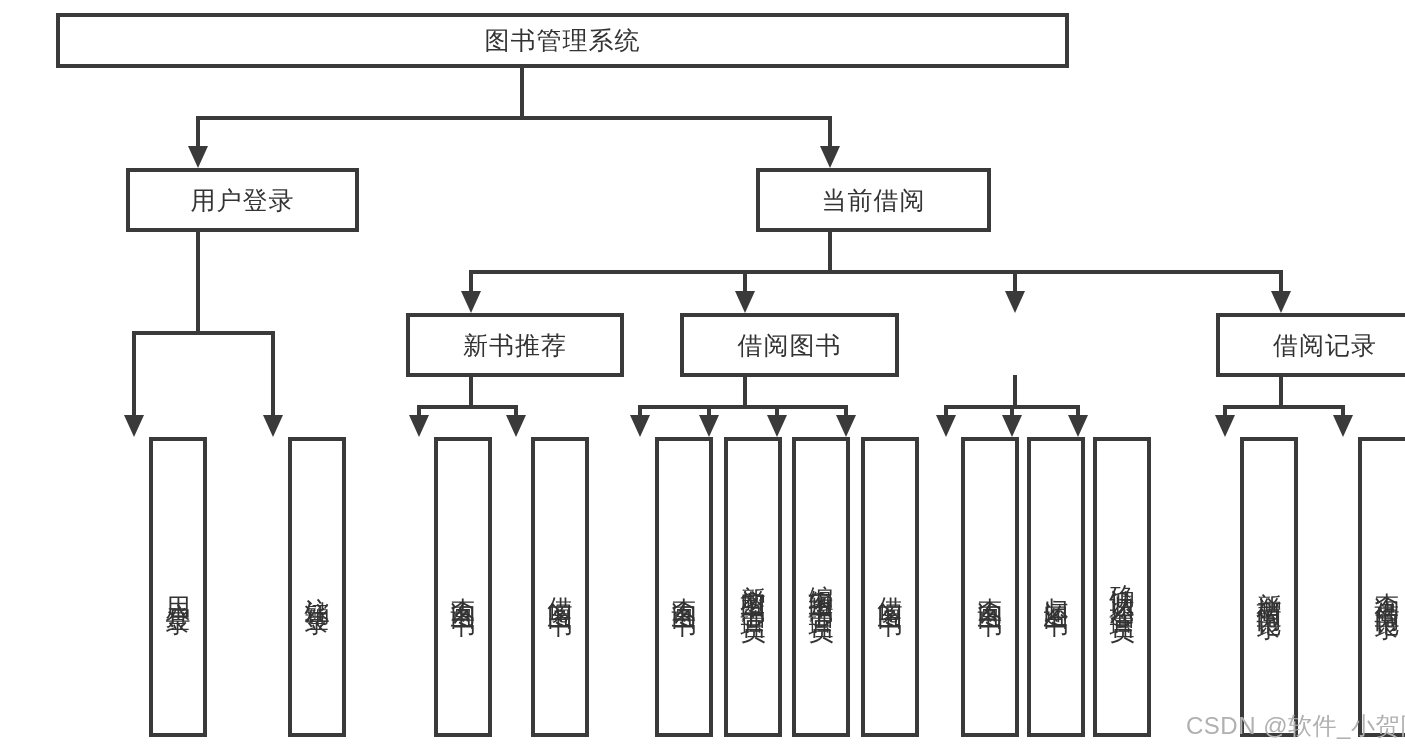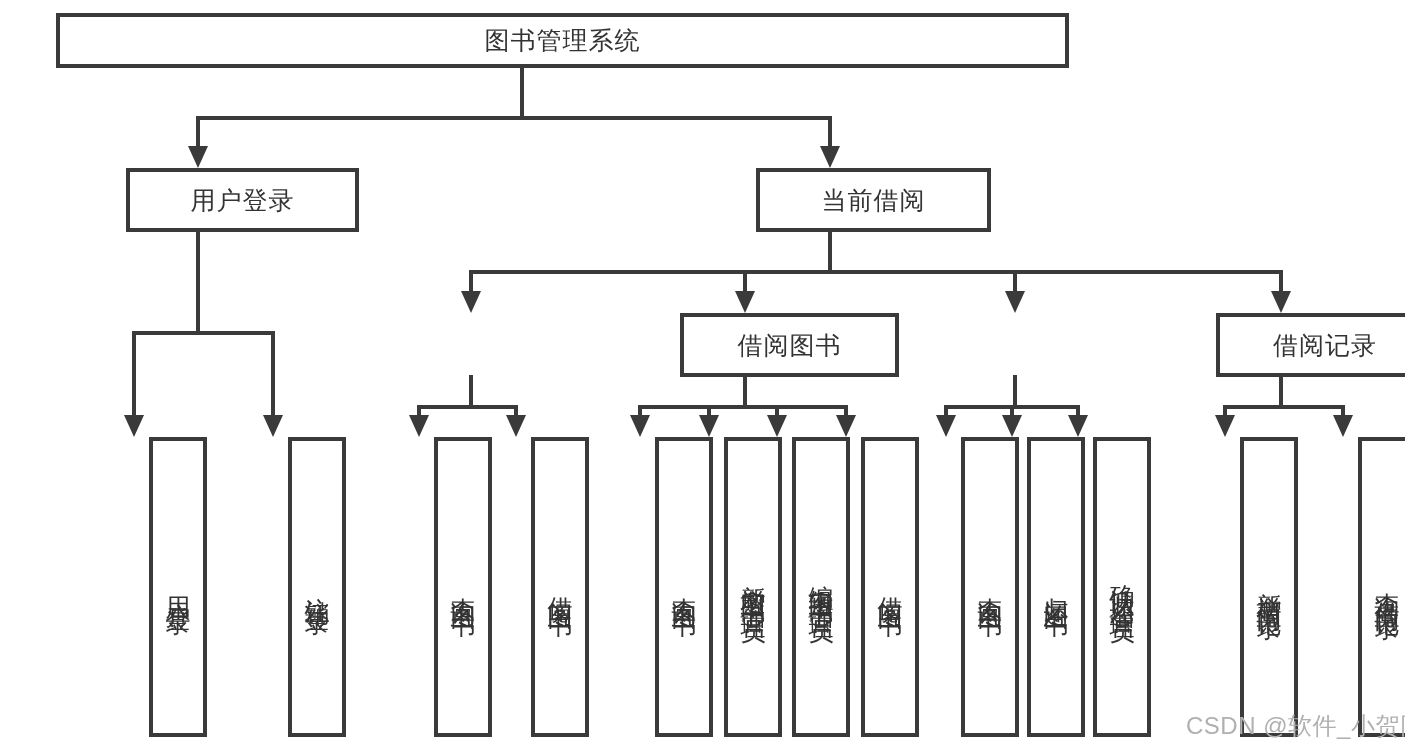--- a/index.html
+++ b/index.html
@@ -40,6 +40,7 @@
   <div class="node hnode" style="left:82px; top:168px; width:233px; height:64px;">用户登录</div>
   <div class="node hnode" style="left:712px; top:168px; width:235px; height:64px;">当前借阅</div>
 
+  <div class="node hnode" style="left:362px; top:313px; width:218px; height:64px;">新书推荐</div>
   <div class="node hnode" style="left:636px; top:313px; width:219px; height:64px;">借阅图书</div>
   <div class="node hnode" style="left:1172px; top:313px; width:218px; height:64px;">借阅记录</div>
 

